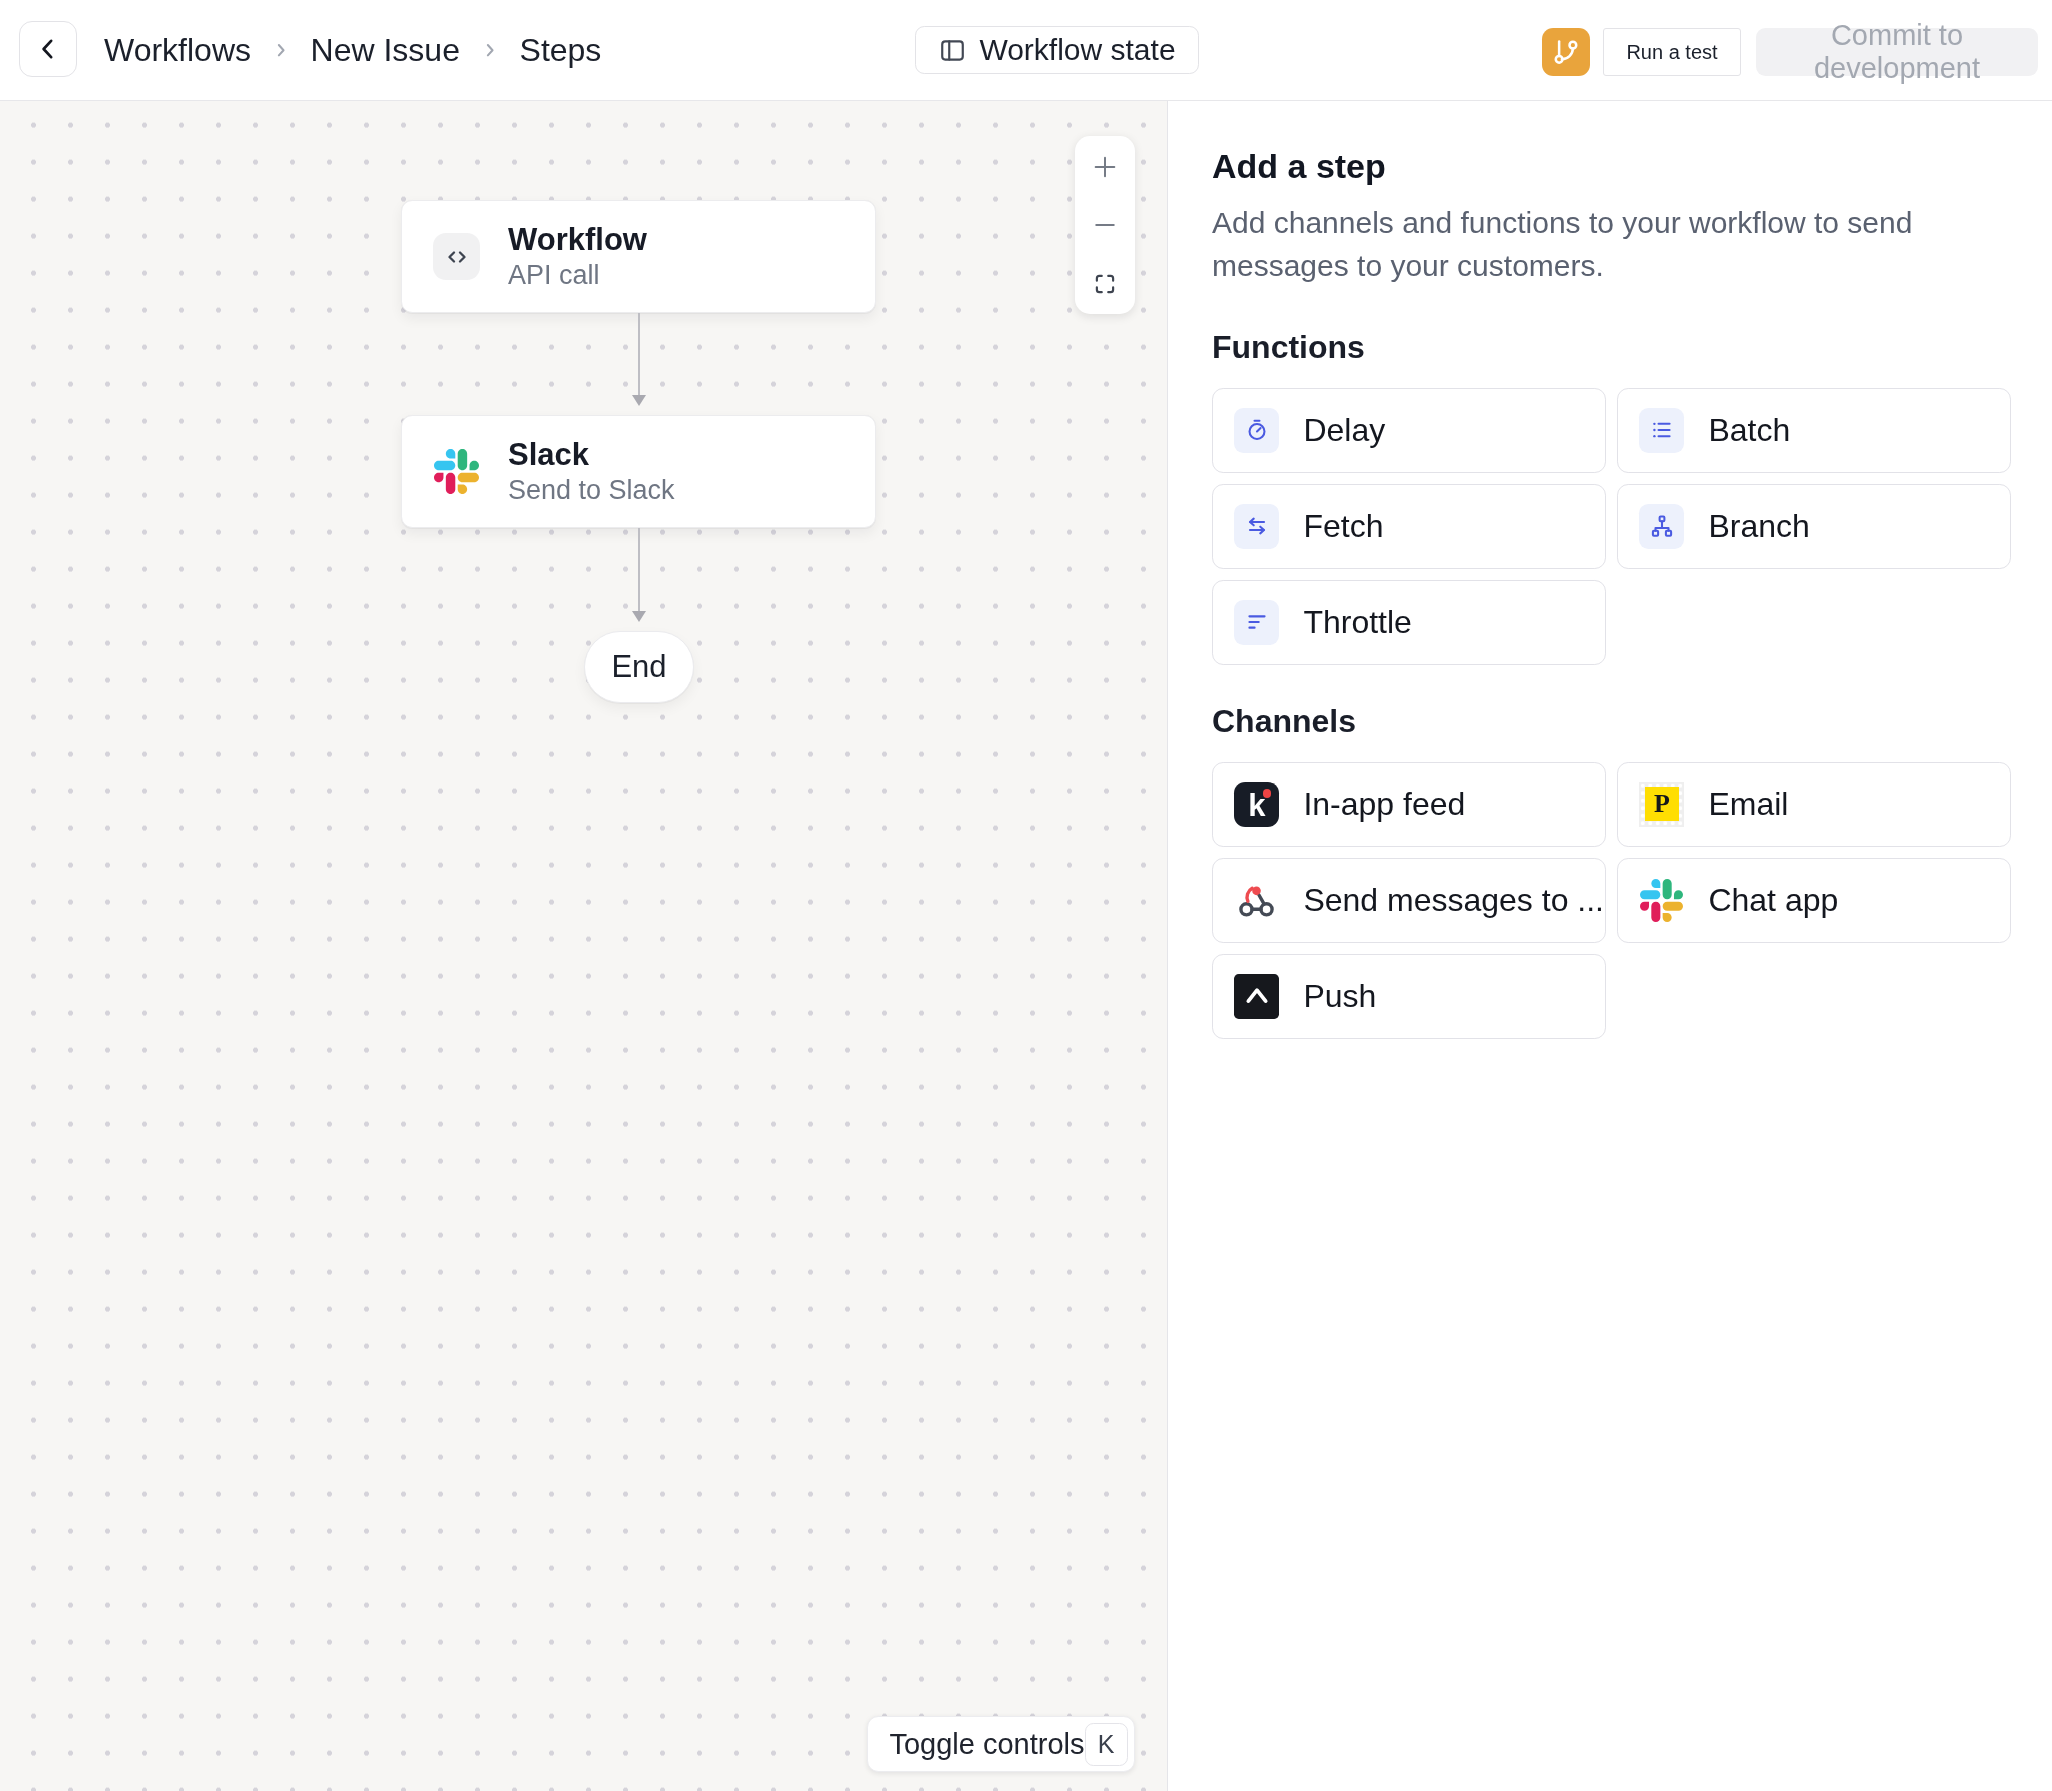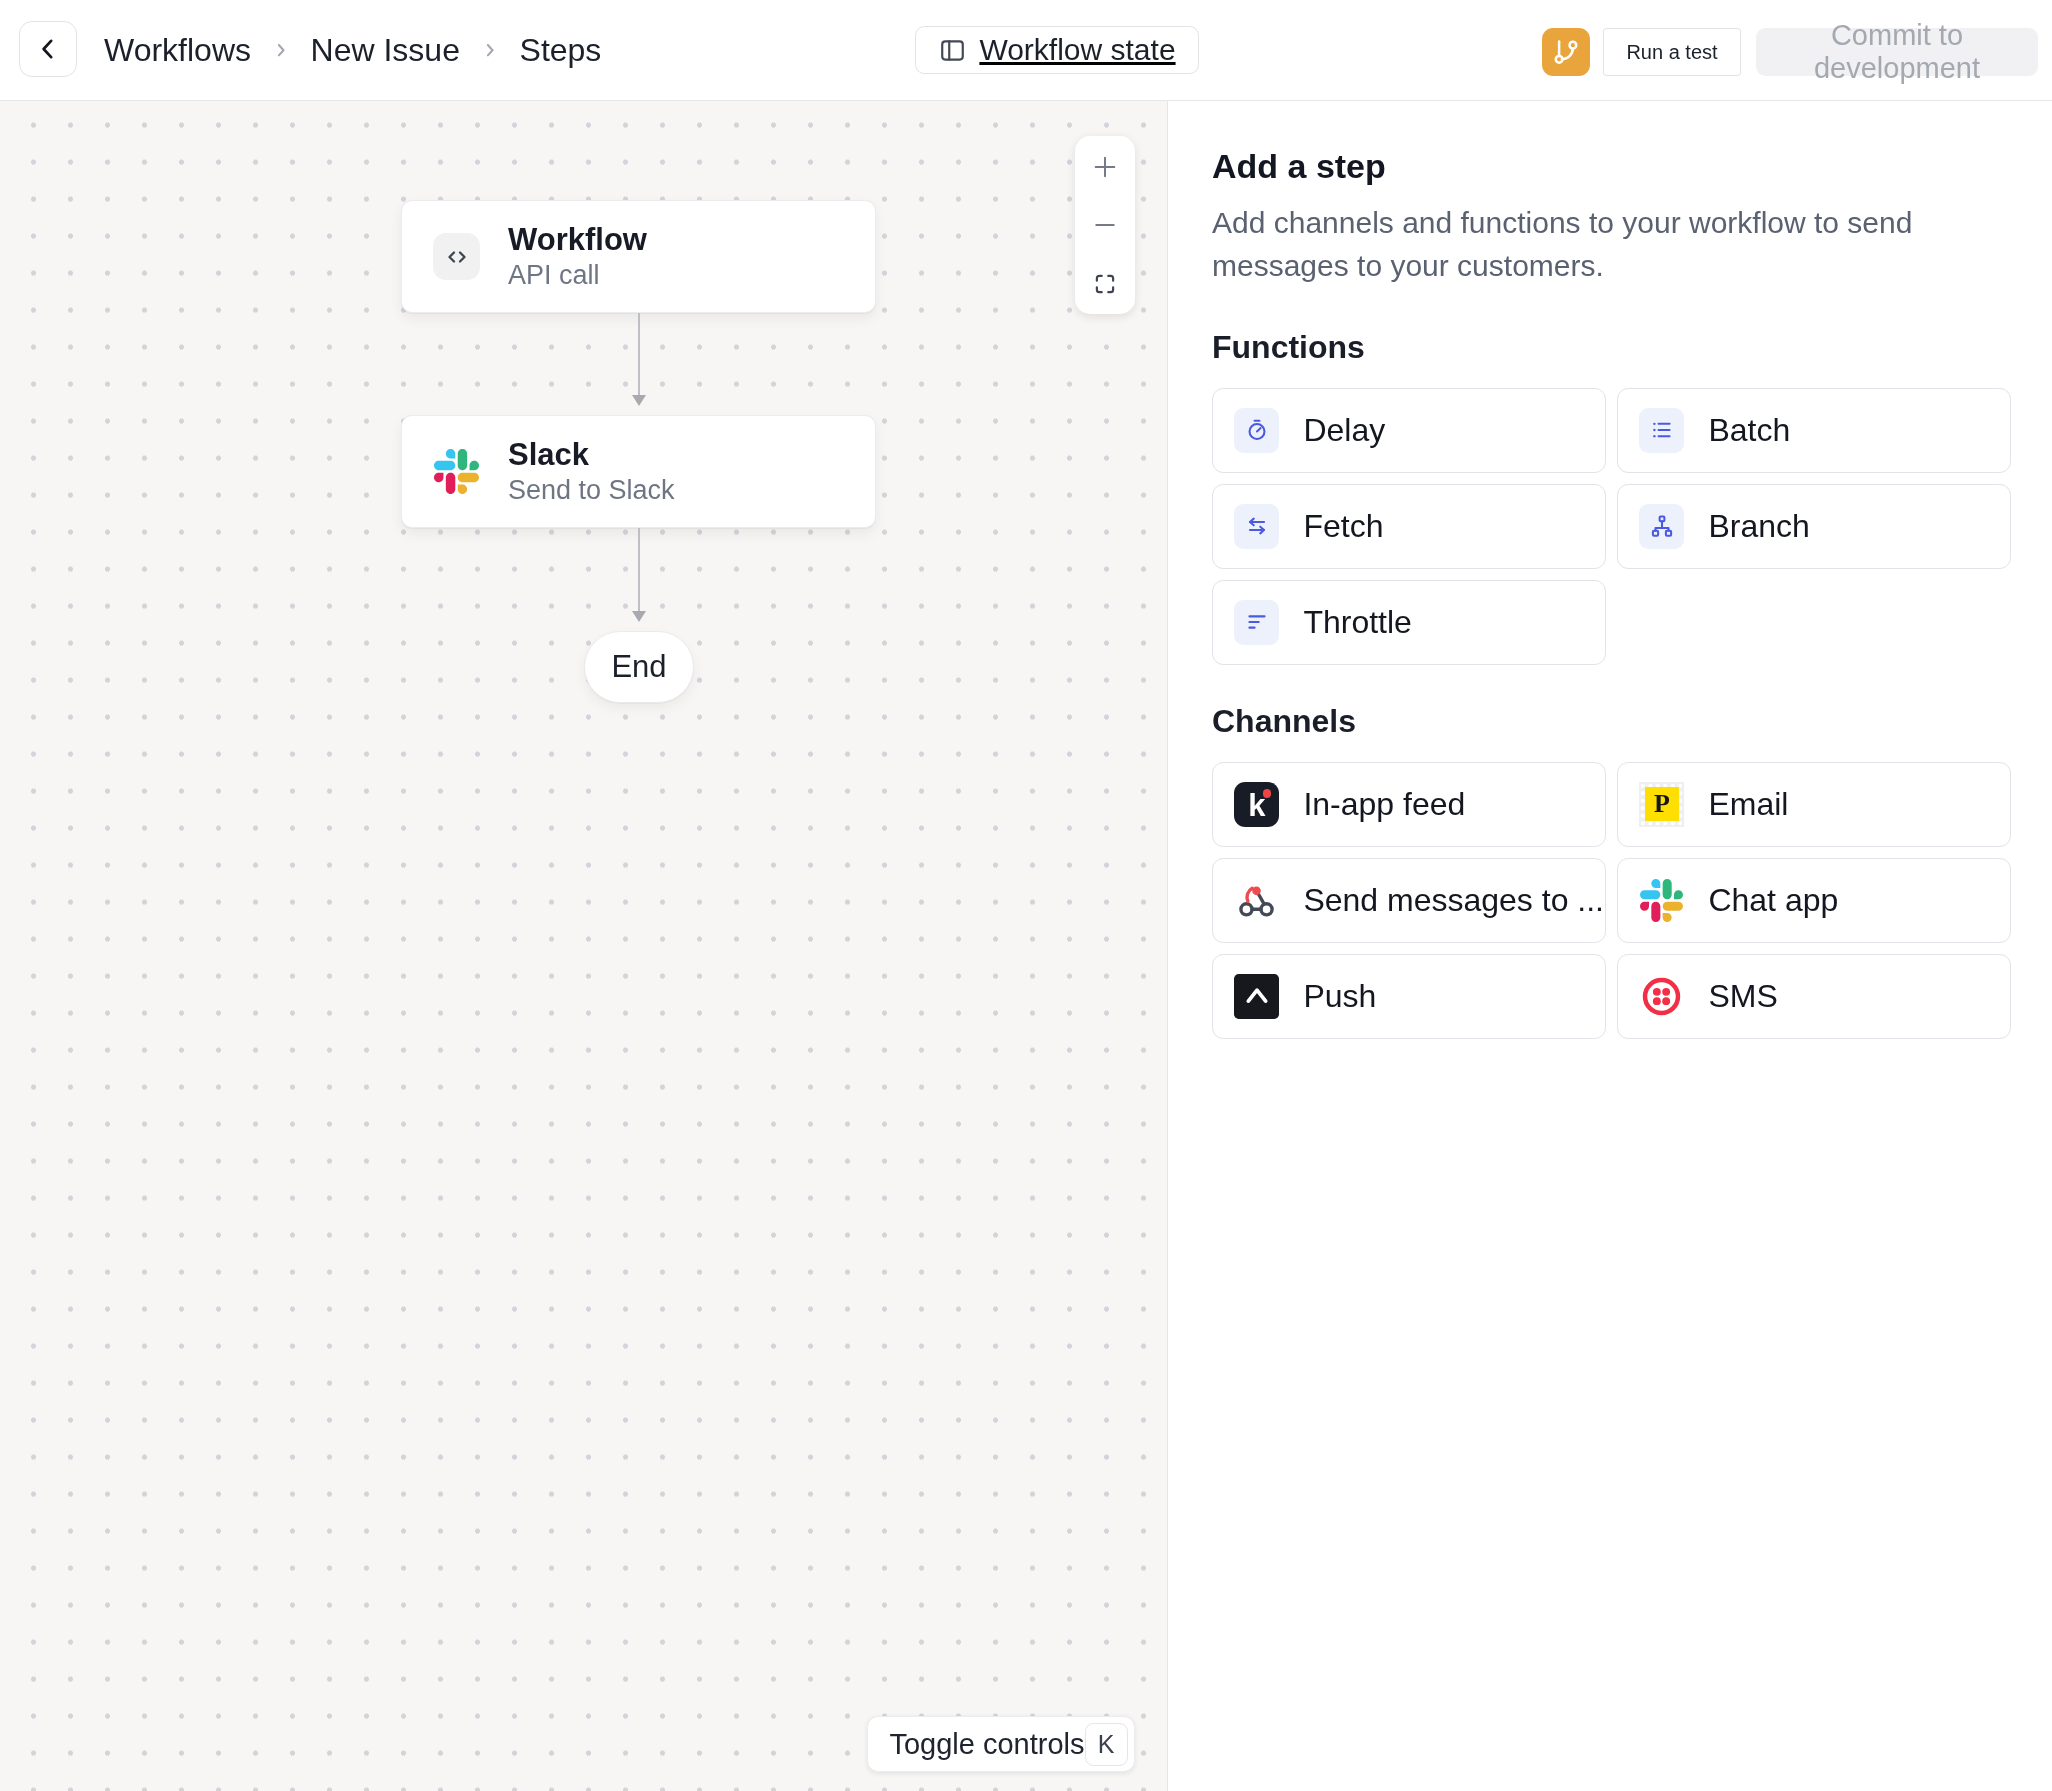--- a/index.html
+++ b/index.html
@@ -13,7 +13,7 @@
   .crumbs { position:absolute; left:104px; top:0; height:101px; display:flex; align-items:center; gap:18.6px; }
   .crumb { font-size:32px; font-weight:500; color:#1B202B; cursor:pointer; }
   .crumb-sep { display:flex; align-items:center; }
-  .wfstate-btn { position:absolute; left:915px; top:26px; height:48px; padding:0 22.4px; border:1.4px solid #E3E3E7; border-radius:9.3px; background:#fff; display:flex; align-items:center; gap:12px; cursor:pointer;text-decoration:underline; }
+  .wfstate-btn { position:absolute; left:915px; top:26px; height:48px; padding:0 22.4px; border:1.4px solid #E3E3E7; border-radius:9.3px; background:#fff; display:flex; align-items:center; gap:12px; cursor:pointer; }
   .wfstate-btn span { font-size:30px; font-weight:500; color:#1B202B; }
   .env-btn { position:absolute; left:1542px; top:28px; width:48px; height:48px; border-radius:11.2px; background:#E9A43C; display:flex; align-items:center; justify-content:center; cursor:pointer; }
   .run-btn { position:absolute; left:1603px; top:28px; height:48px; width:138px; border:1.4px solid #E3E3E7; border-radius:3px; background:#fff; font-size:20px; font-weight:500; color:#1B202B; display:flex; align-items:center; justify-content:center; cursor:pointer; }

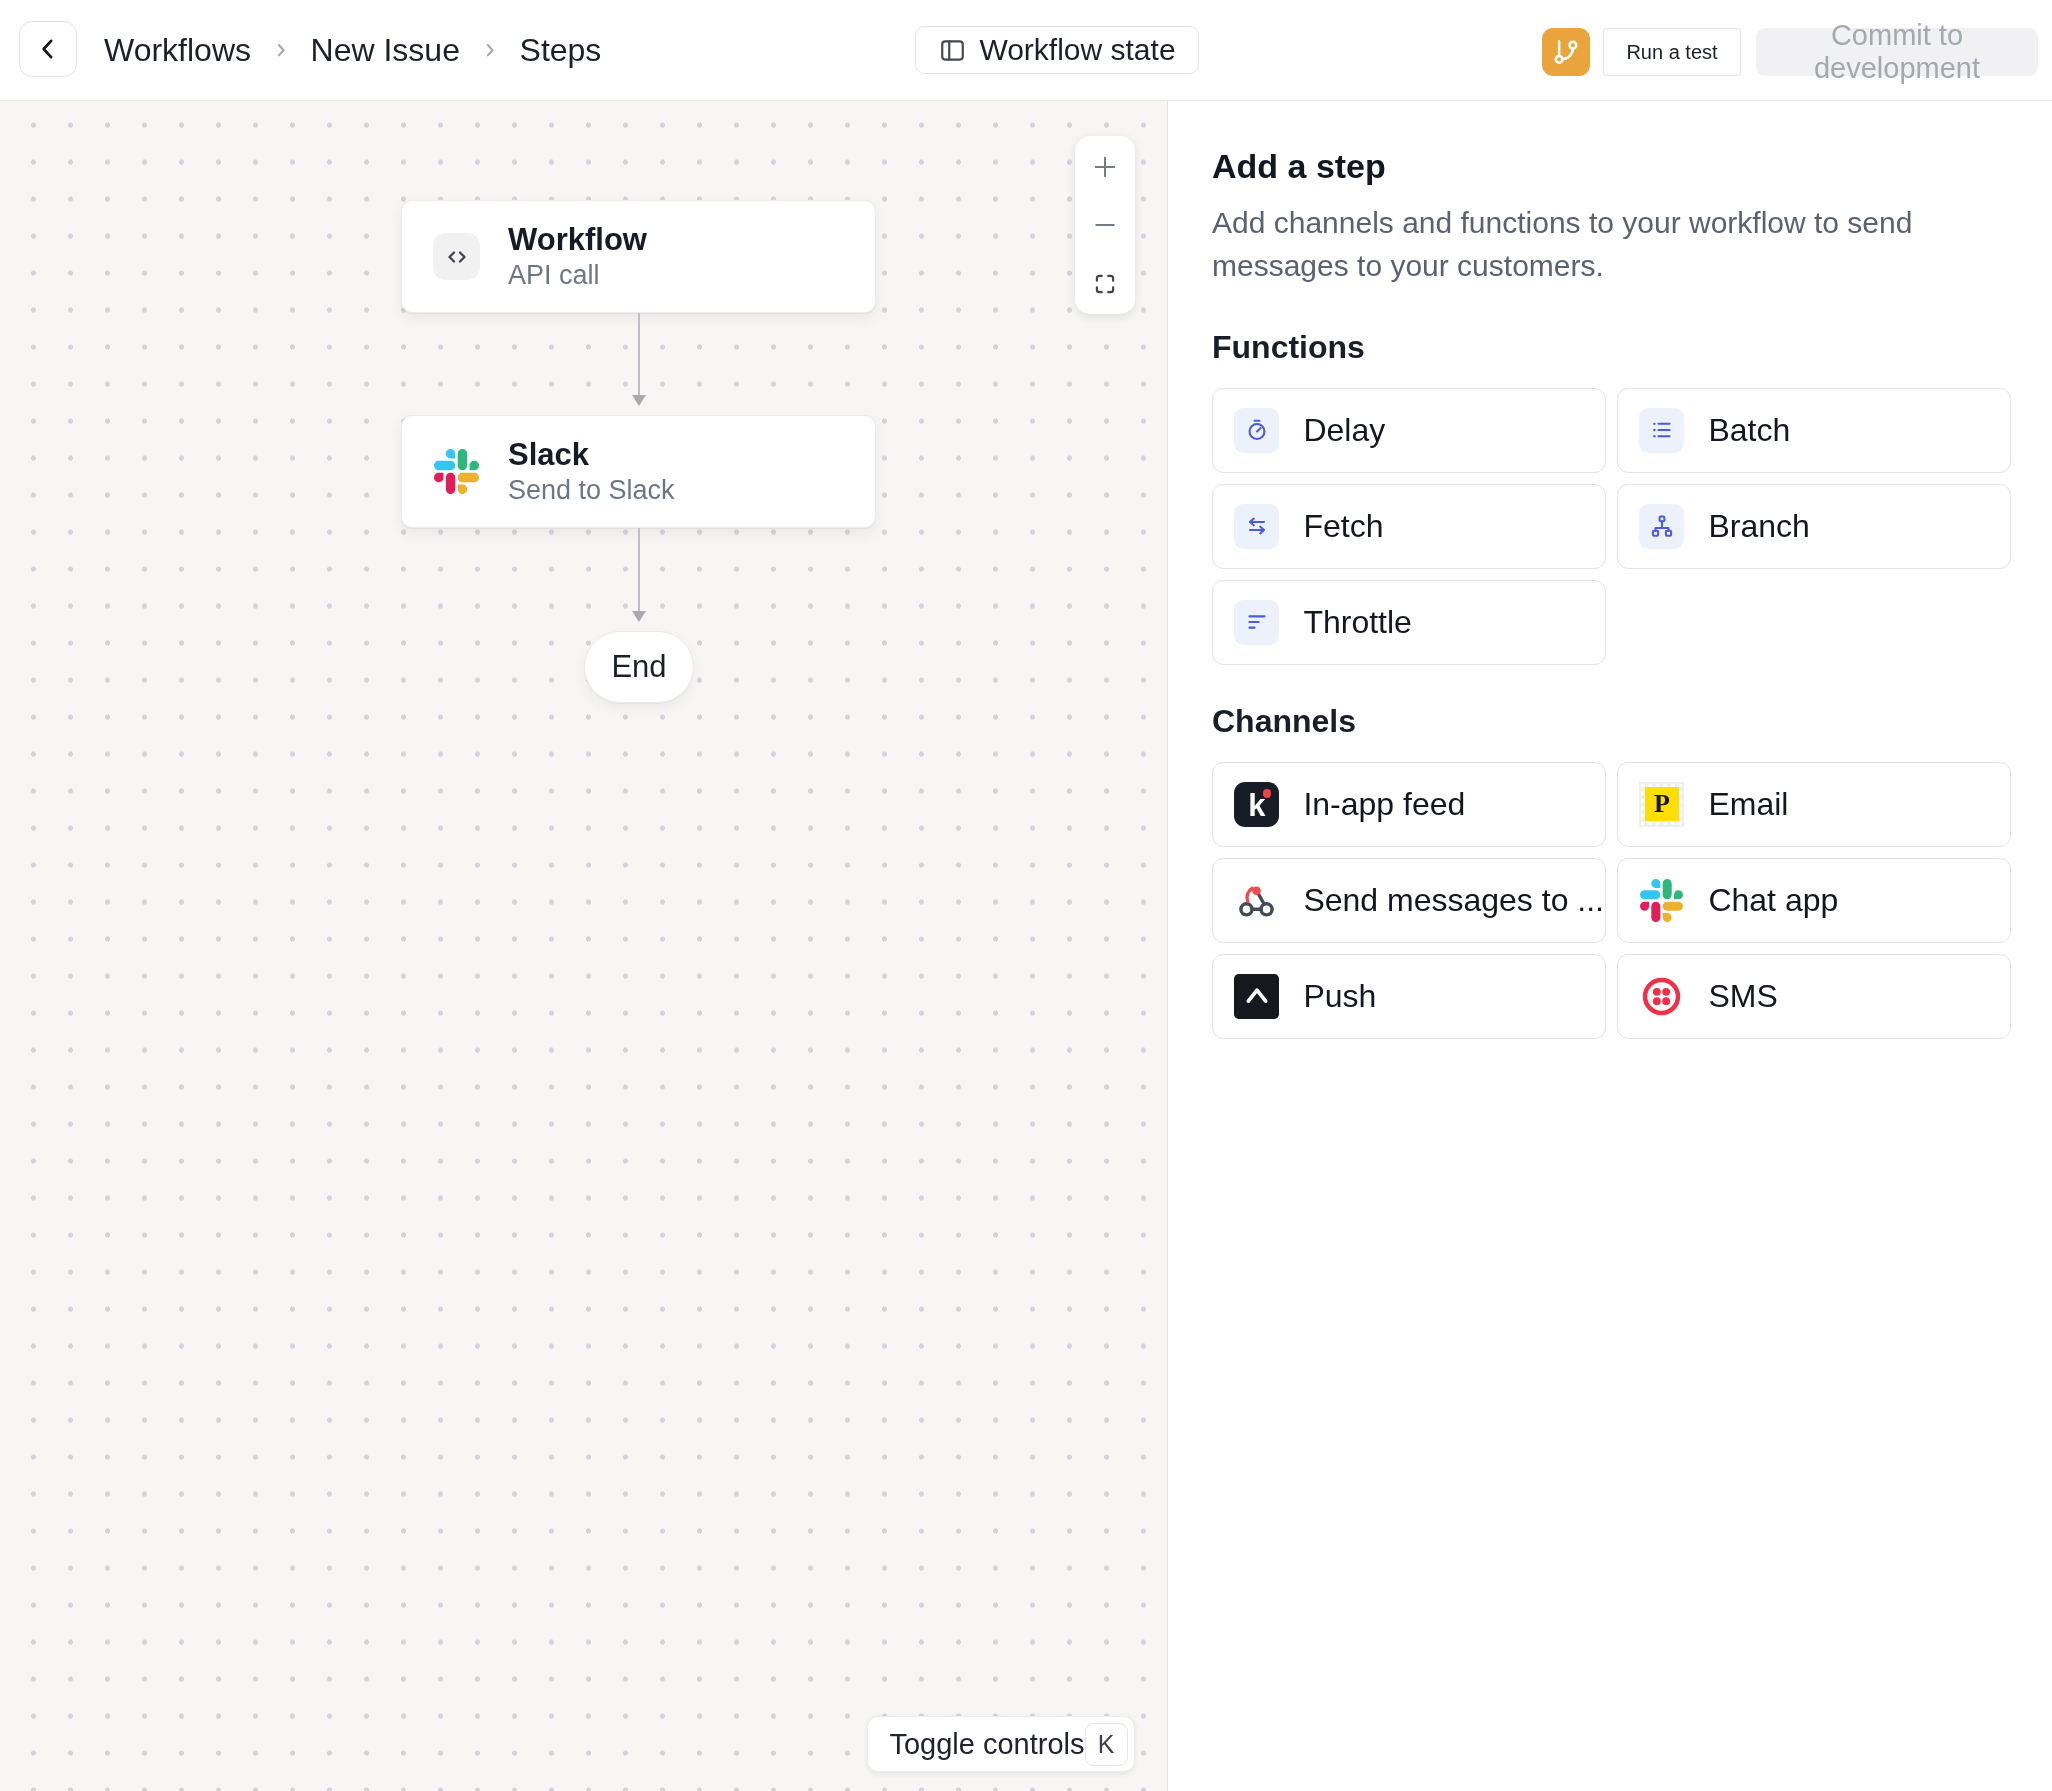--- a/index.html
+++ b/index.html
@@ -313,18 +313,6 @@
         <span class="tile-label">Push</span>
       </div>
 
-      <div class="tile">
-        <span class="ch-logo">
-          <svg width="43" height="43" viewBox="0 0 24 24" fill="none">
-            <circle cx="12" cy="12" r="9.2" stroke="#F22F46" stroke-width="2.5"></circle>
-            <circle cx="9.4" cy="9.4" r="2.2" fill="#F22F46"></circle>
-            <circle cx="14.6" cy="9.4" r="2.2" fill="#F22F46"></circle>
-            <circle cx="9.4" cy="14.6" r="2.2" fill="#F22F46"></circle>
-            <circle cx="14.6" cy="14.6" r="2.2" fill="#F22F46"></circle>
-          </svg>
-        </span>
-        <span class="tile-label">SMS</span>
-      </div>
     </div>
   </div>
 </div>

